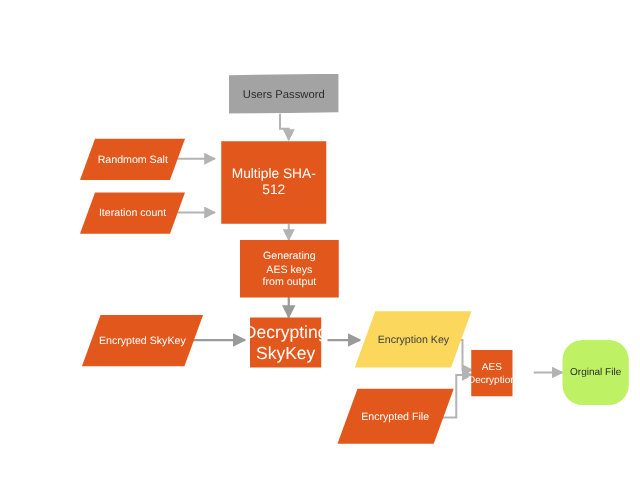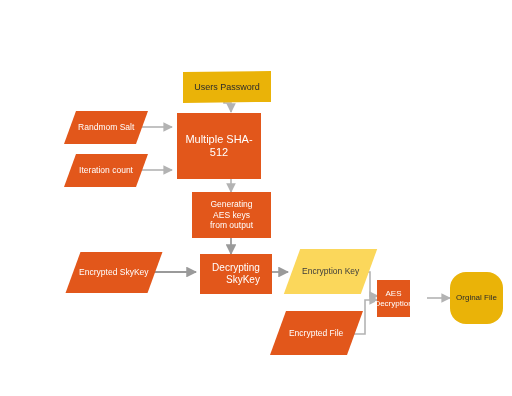--- a/index.html
+++ b/index.html
@@ -54,10 +54,9 @@
     color: #3c3c3c;
   }
   .tilt-blue {
-    background: #eab308;
+    background: #a3a3a3;
     color: #2b2b2b;
     clip-path: polygon(0% 3.5%, 100% 0%, 100% 96.5%, 0% 100%);
-    margin-top: 12px;
   }
   .round-blue {
     background: #eab308;

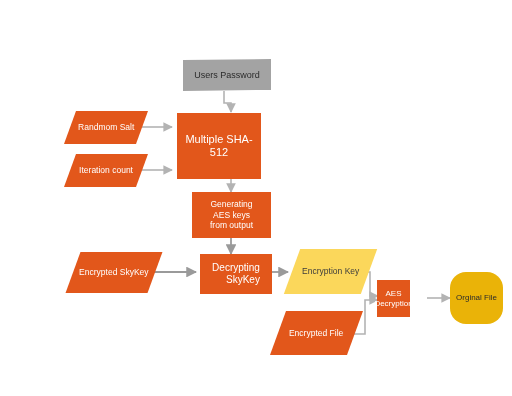--- a/index.html
+++ b/index.html
@@ -145,7 +145,7 @@
     <span class="label">Encrypted SkyKey</span>
   </div>
 
-  <div class="node rect" style="left:200px; top:254px; width:72px; height:40px; font-size:10px;text-align:right;">
+  <div class="node rect" style="left:200px; top:254px; width:57px; height:40px; font-size:14px;">
     <span class="label">Decrypting
 SkyKey</span>
   </div>

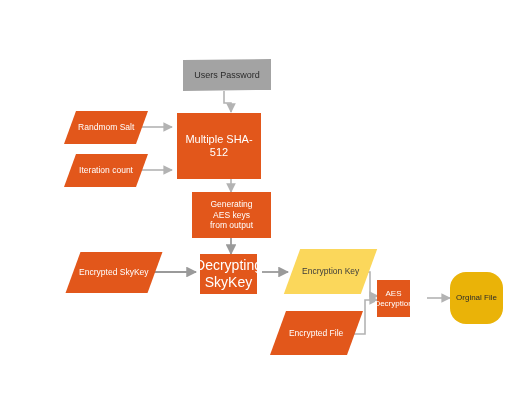--- a/index.html
+++ b/index.html
@@ -59,7 +59,7 @@
     clip-path: polygon(0% 3.5%, 100% 0%, 100% 96.5%, 0% 100%);
   }
   .round-blue {
-    background: #eab308;
+    background: #bef264;
     color: #2b2b2b;
     border-radius: 16px;
   }

